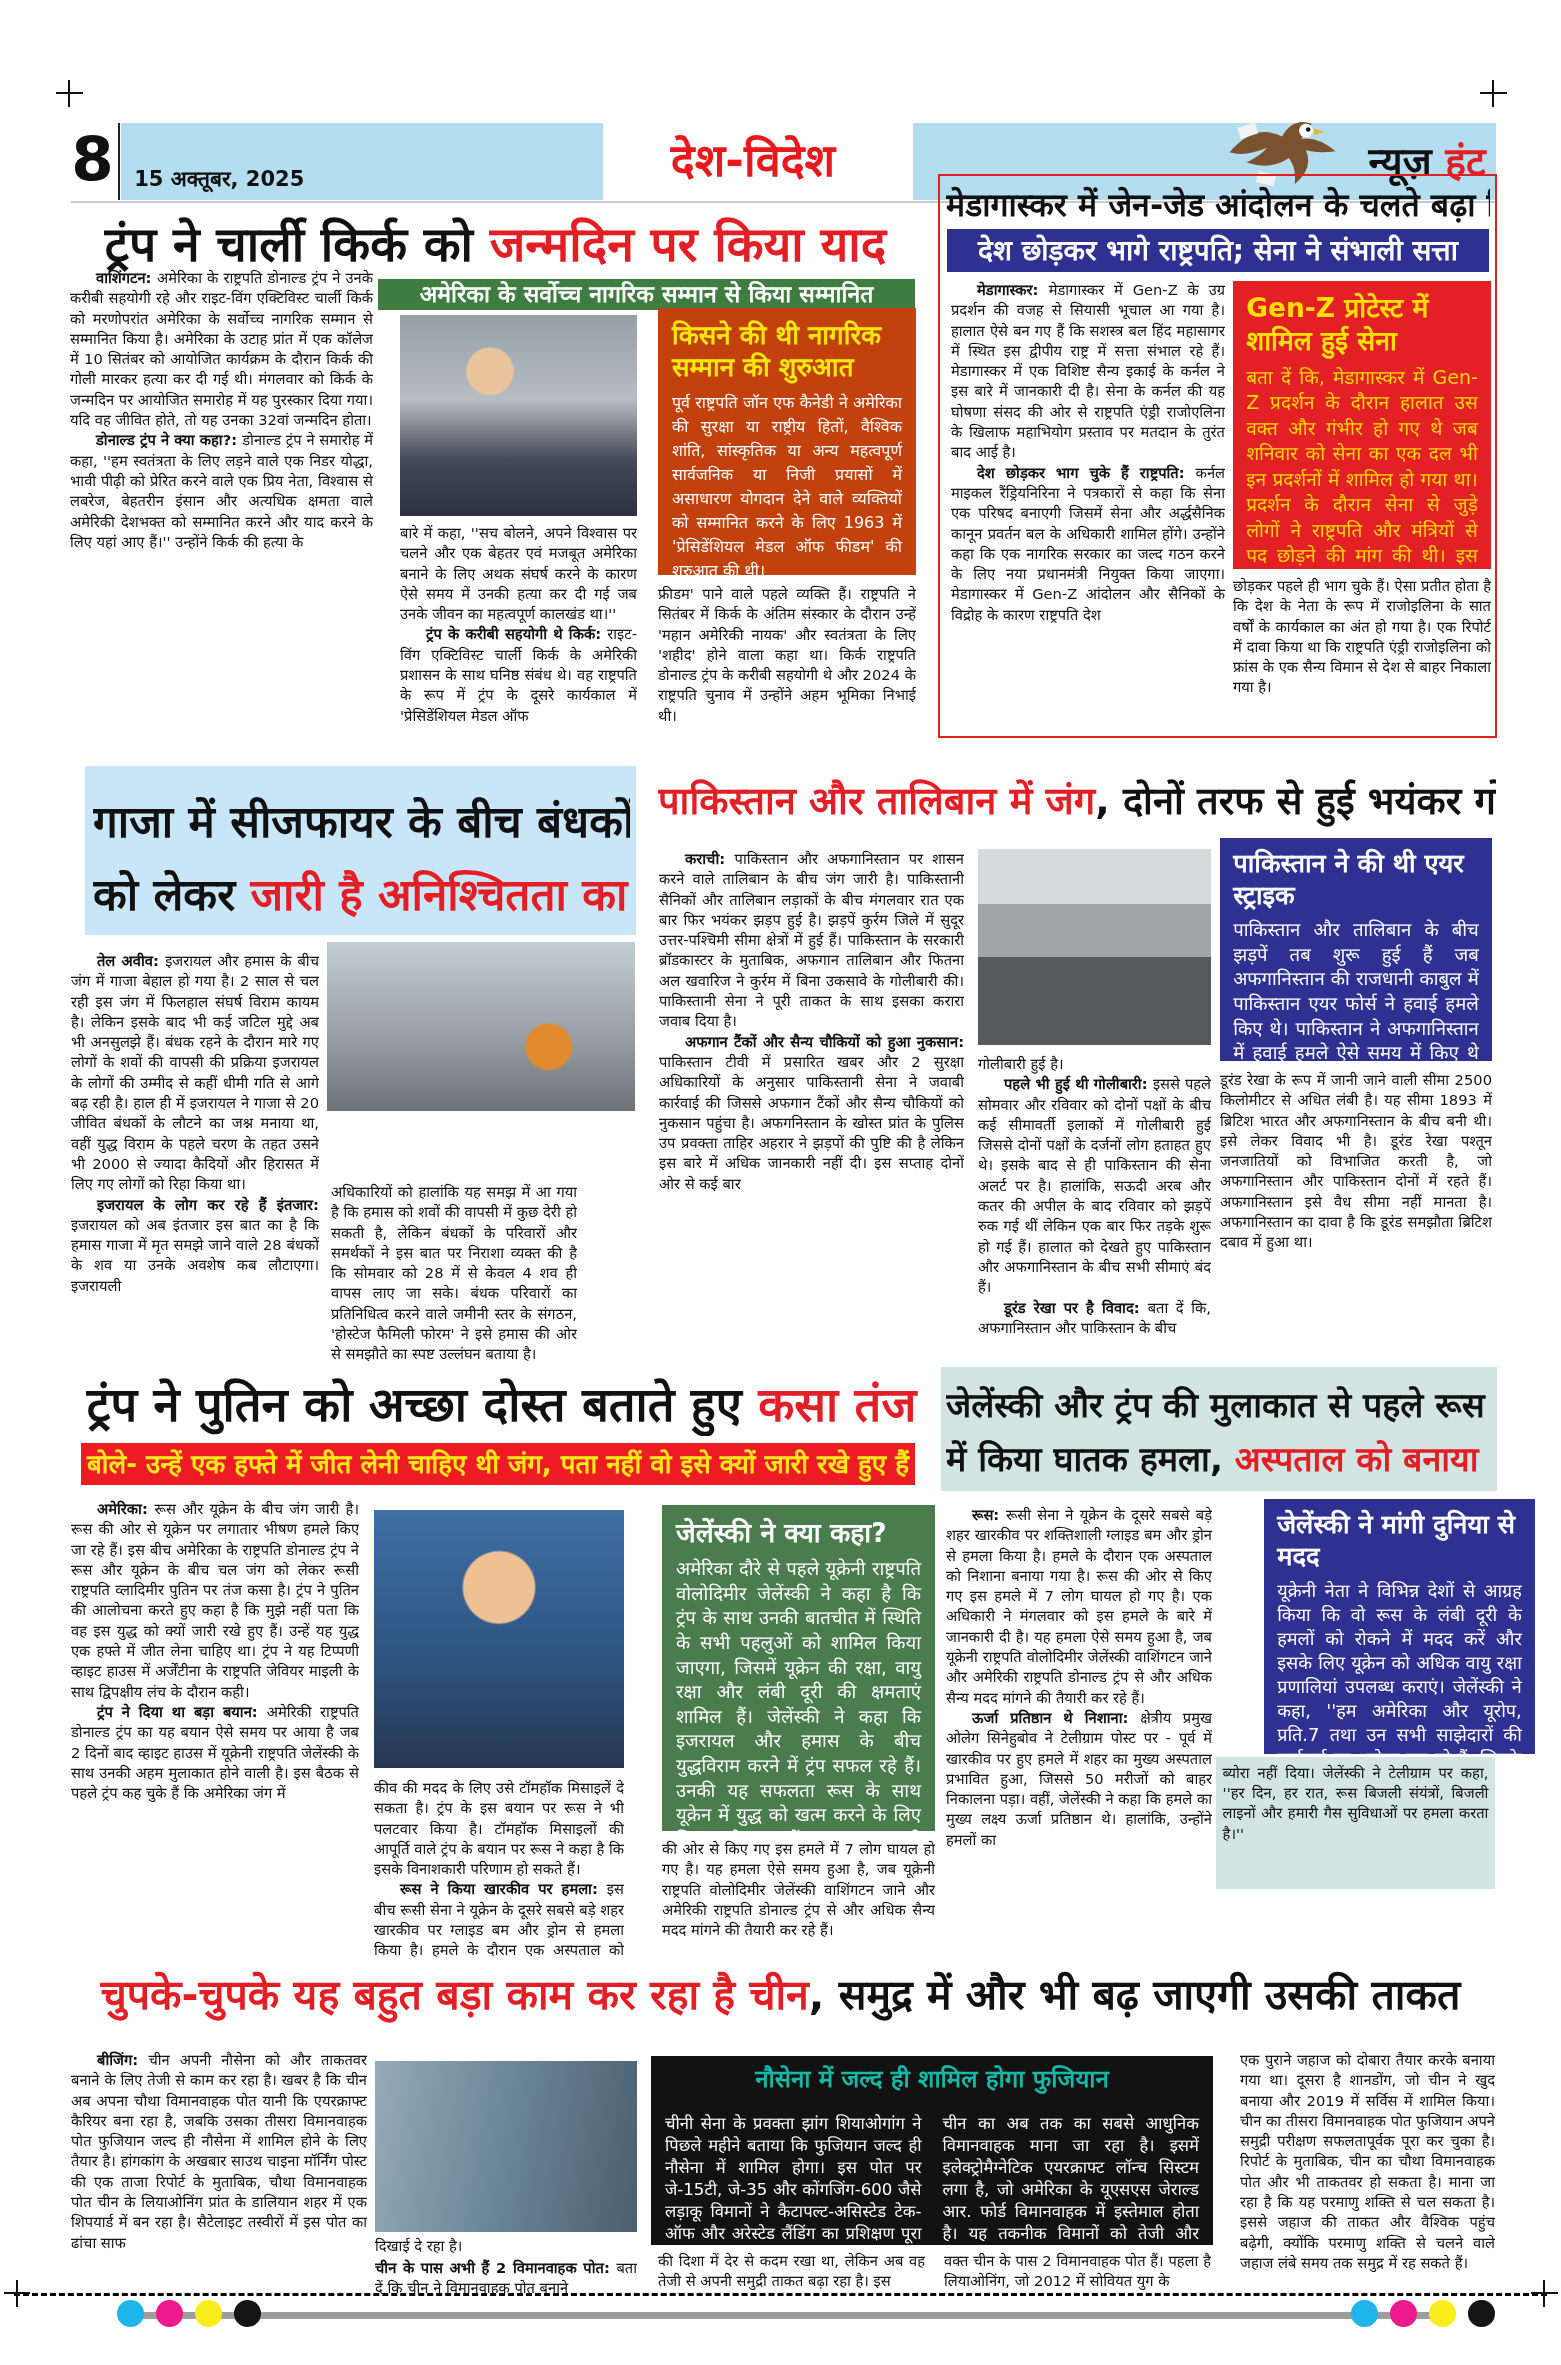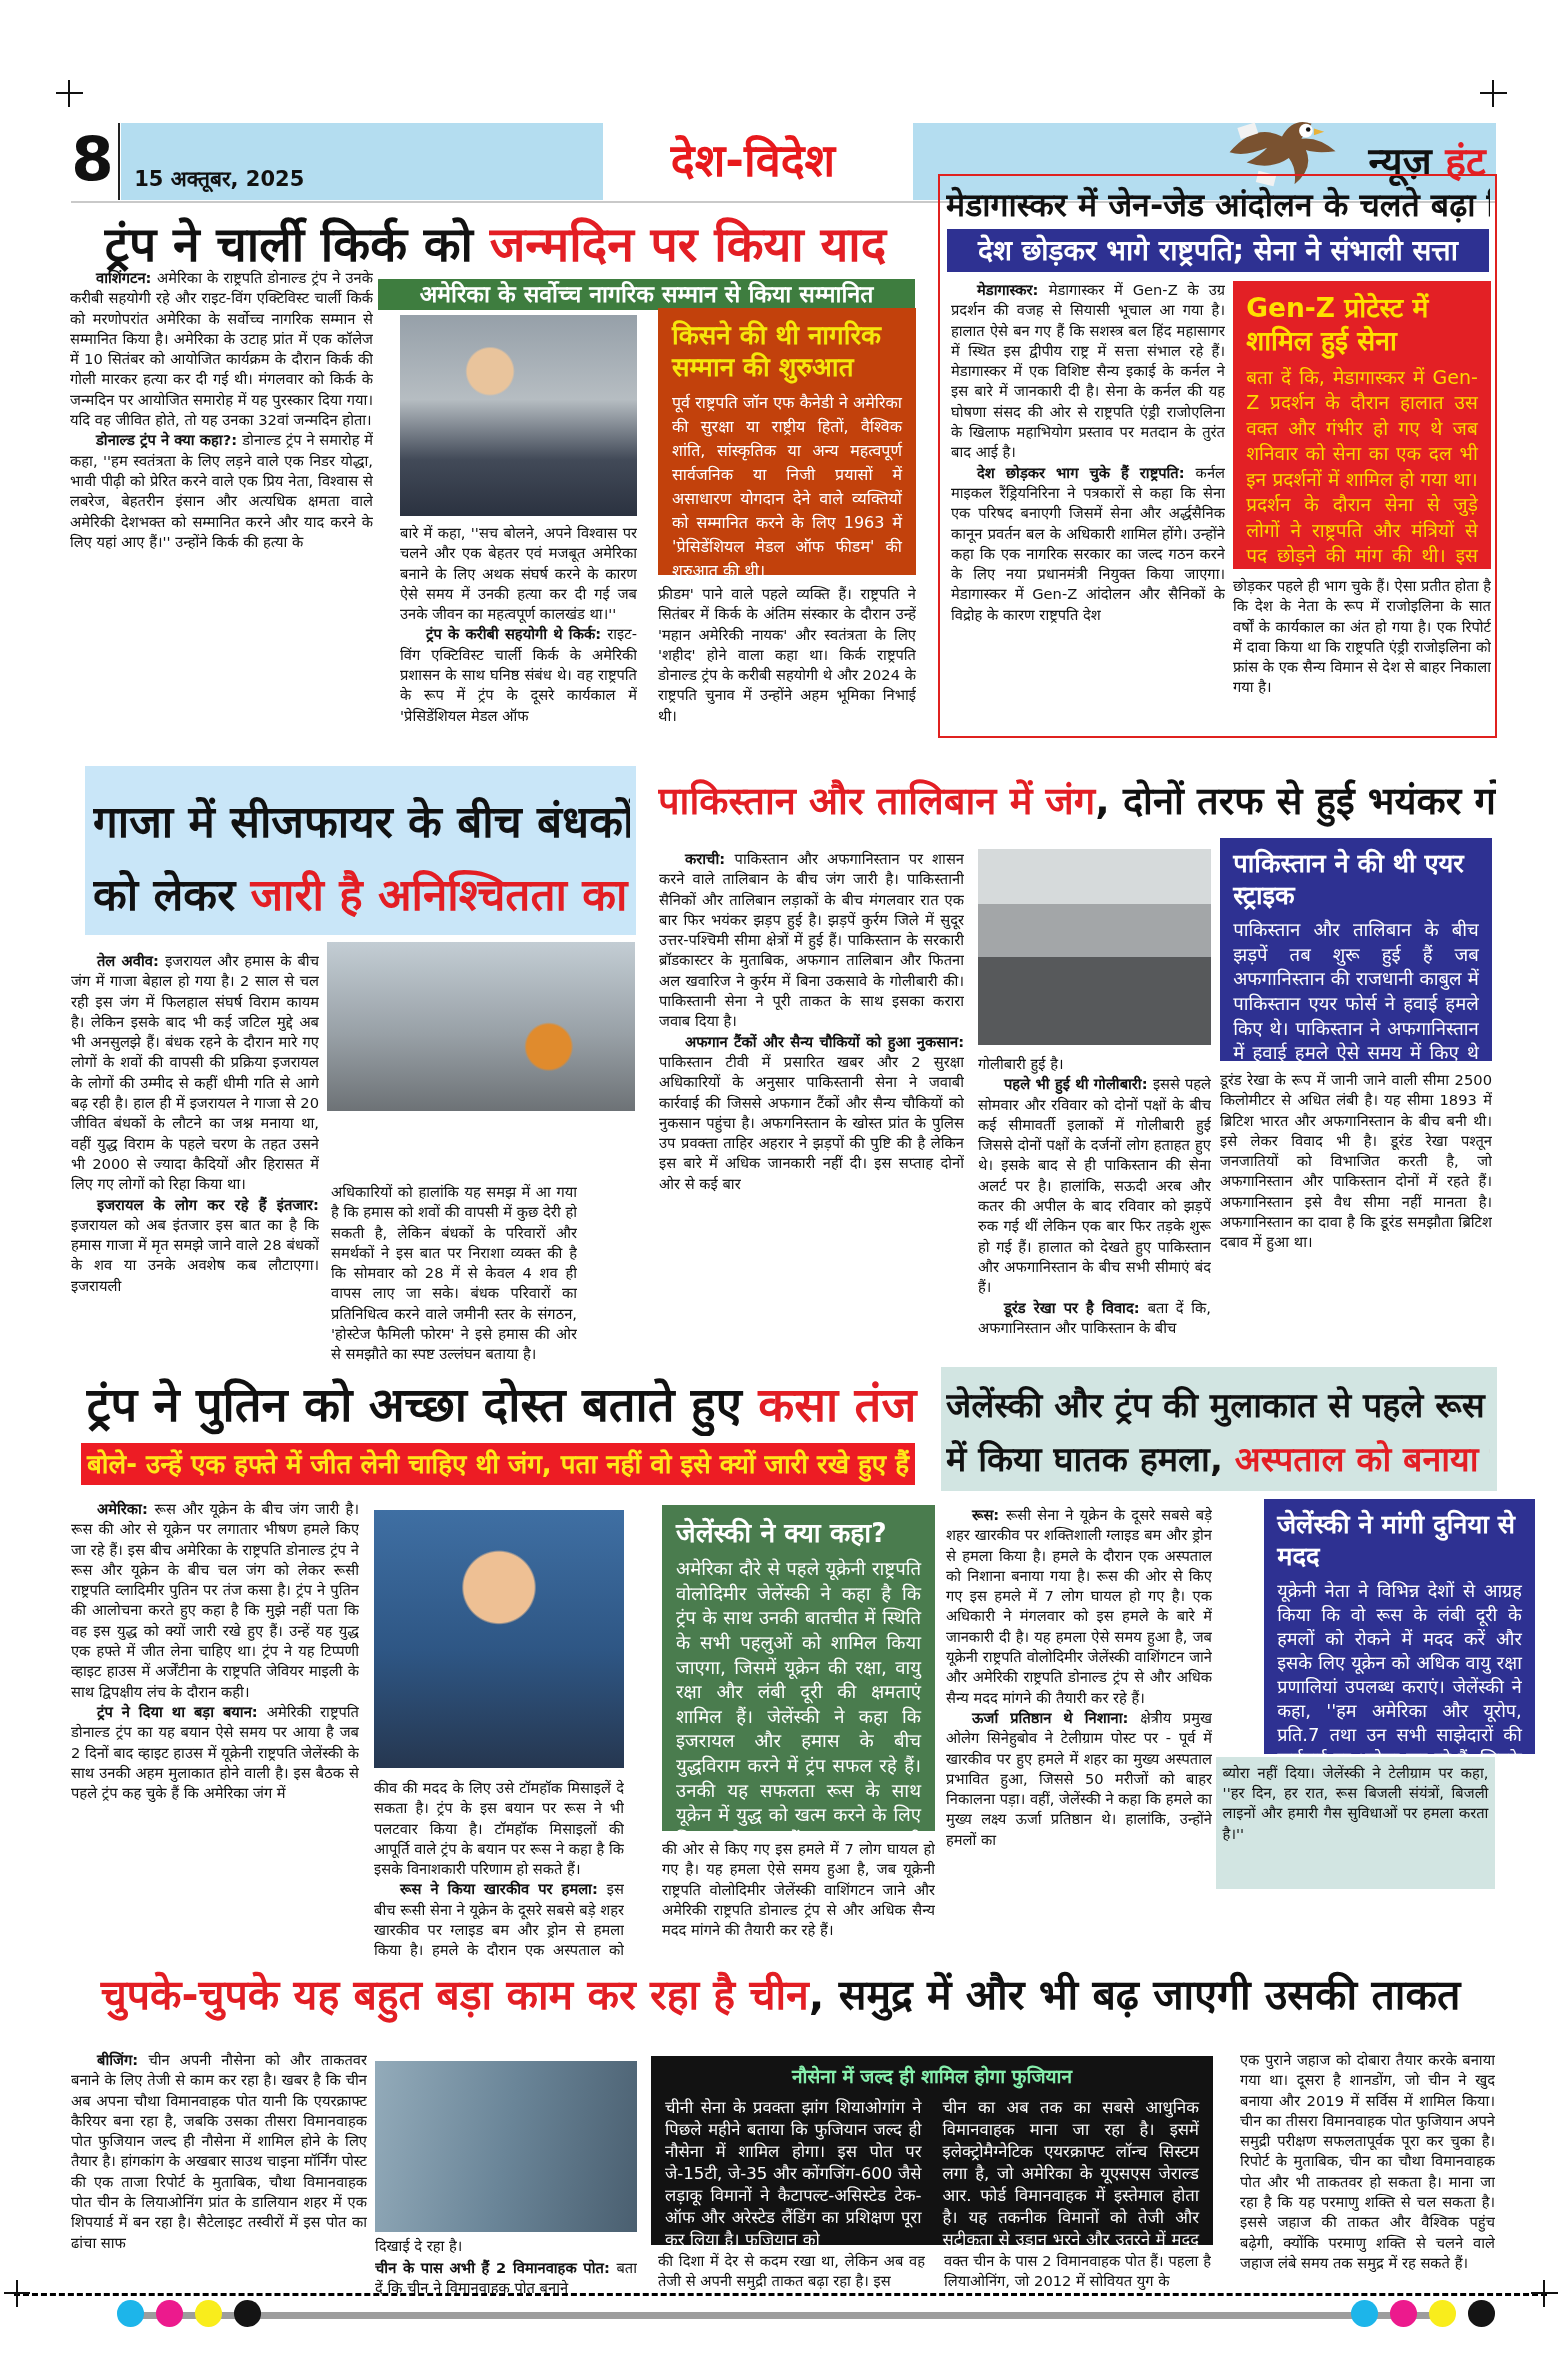--- a/index.html
+++ b/index.html
@@ -199,7 +199,7 @@
     <p class="ni"><span class="lead">चीन के पास अभी हैं 2 विमानवाहक पोत: </span><span>बता दें कि चीन ने विमानवाहक पोत बनाने</span></p>
   </div>
   <div class="abs box" style="left:651px;top:2056px;width:562px;height:189px;background:#121212;padding:8.5px 14px;box-sizing:border-box;">
-    <p class="bxt" style="color:#86efac;font-size:19px;text-align:center;margin-bottom:9px;">नौसेना में जल्द ही शामिल होगा फुजियान</p>
+    <p class="bxt" style="color:#14b8a6;font-size:24px;text-align:center;margin-bottom:19px;">नौसेना में जल्द ही शामिल होगा फुजियान</p>
     <div style="display:flex;gap:21px;">
       <p class="bxb" style="flex:1;color:#ffffff;font-size:16.6px;line-height:22px;">चीनी सेना के प्रवक्ता झांग शियाओगांग ने पिछले महीने बताया कि फुजियान जल्द ही नौसेना में शामिल होगा। इस पोत पर जे-15टी, जे-35 और कोंगजिंग-600 जैसे लड़ाकू विमानों ने कैटापल्ट-असिस्टेड टेक-ऑफ और अरेस्टेड लैंडिंग का प्रशिक्षण पूरा कर लिया है। फुजियान को</p>
       <p class="bxb" style="flex:1;color:#ffffff;font-size:16.6px;line-height:22px;">चीन का अब तक का सबसे आधुनिक विमानवाहक माना जा रहा है। इसमें इलेक्ट्रोमैग्नेटिक एयरक्राफ्ट लॉन्च सिस्टम लगा है, जो अमेरिका के यूएसएस जेराल्ड आर. फोर्ड विमानवाहक में इस्तेमाल होता है। यह तकनीक विमानों को तेजी और सटीकता से उड़ान भरने और उतरने में मदद करती है।</p>

